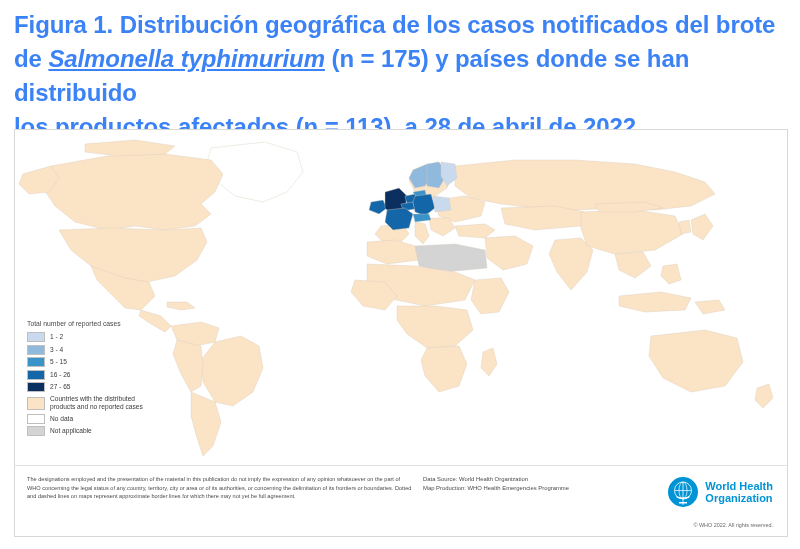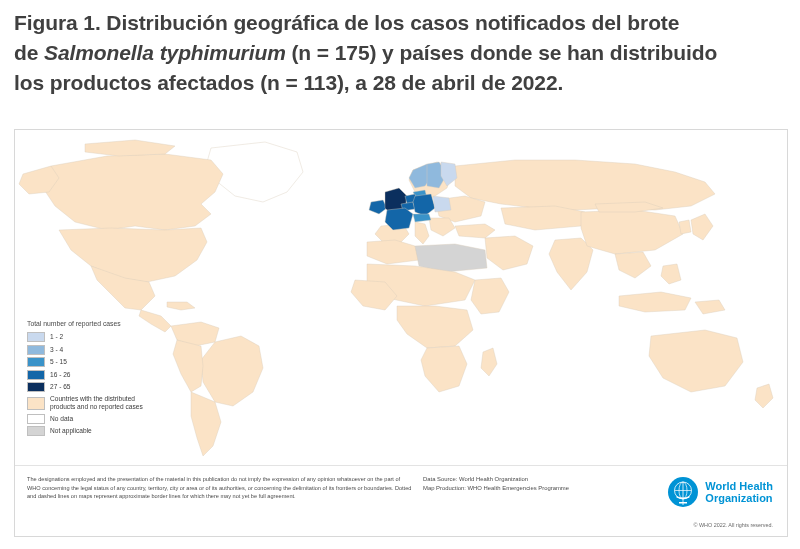--- a/index.html
+++ b/index.html
@@ -26,11 +26,11 @@
     left: 14px;
     top: 8px;
     width: 772px;
-    font-size: 21px;
+    font-size: 24px;
     font-weight: bold;
     line-height: 1.42;
     letter-spacing: -0.1px;
-    color: #404040;
+    color: #3b82f6;
   }
   .caption .it { font-style: italic; }
 

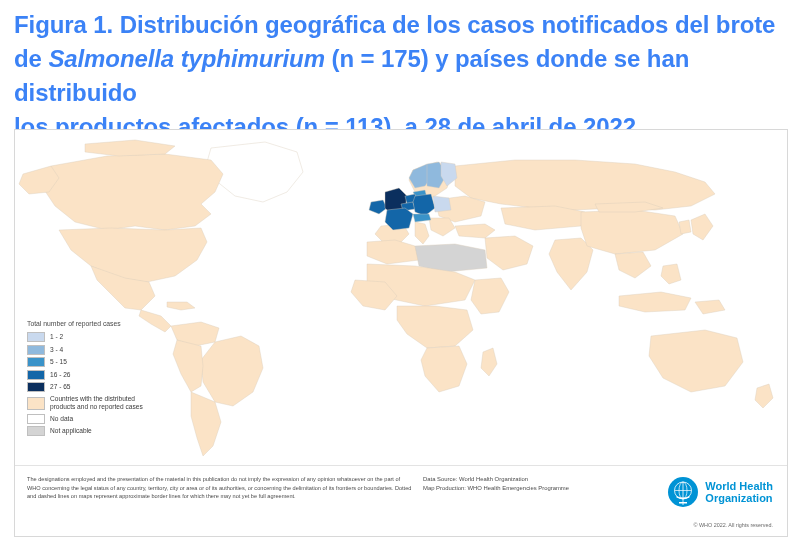--- a/index.html
+++ b/index.html
@@ -32,7 +32,7 @@
     letter-spacing: -0.1px;
     color: #3b82f6;
   }
-  .caption .it { font-style: italic; }
+  .caption .it { font-style: italic; text-decoration: underline; }
 
   
   .map-frame {

